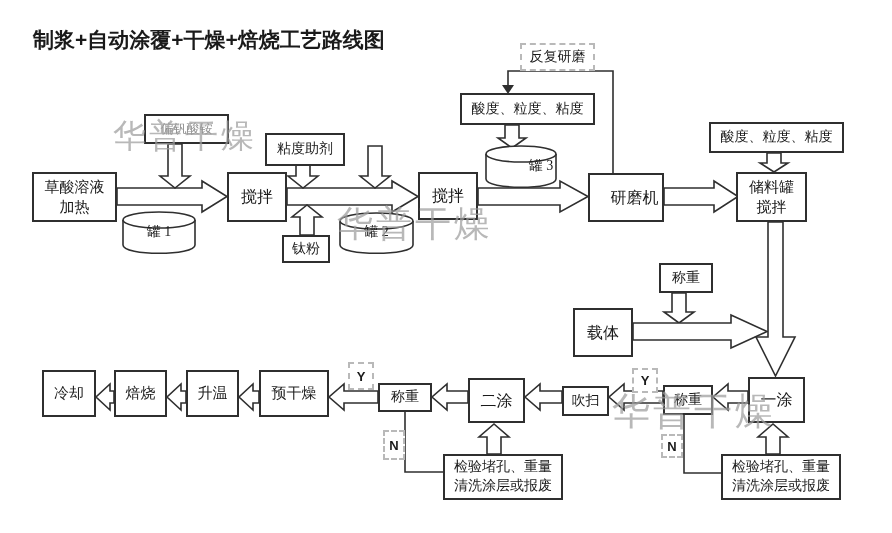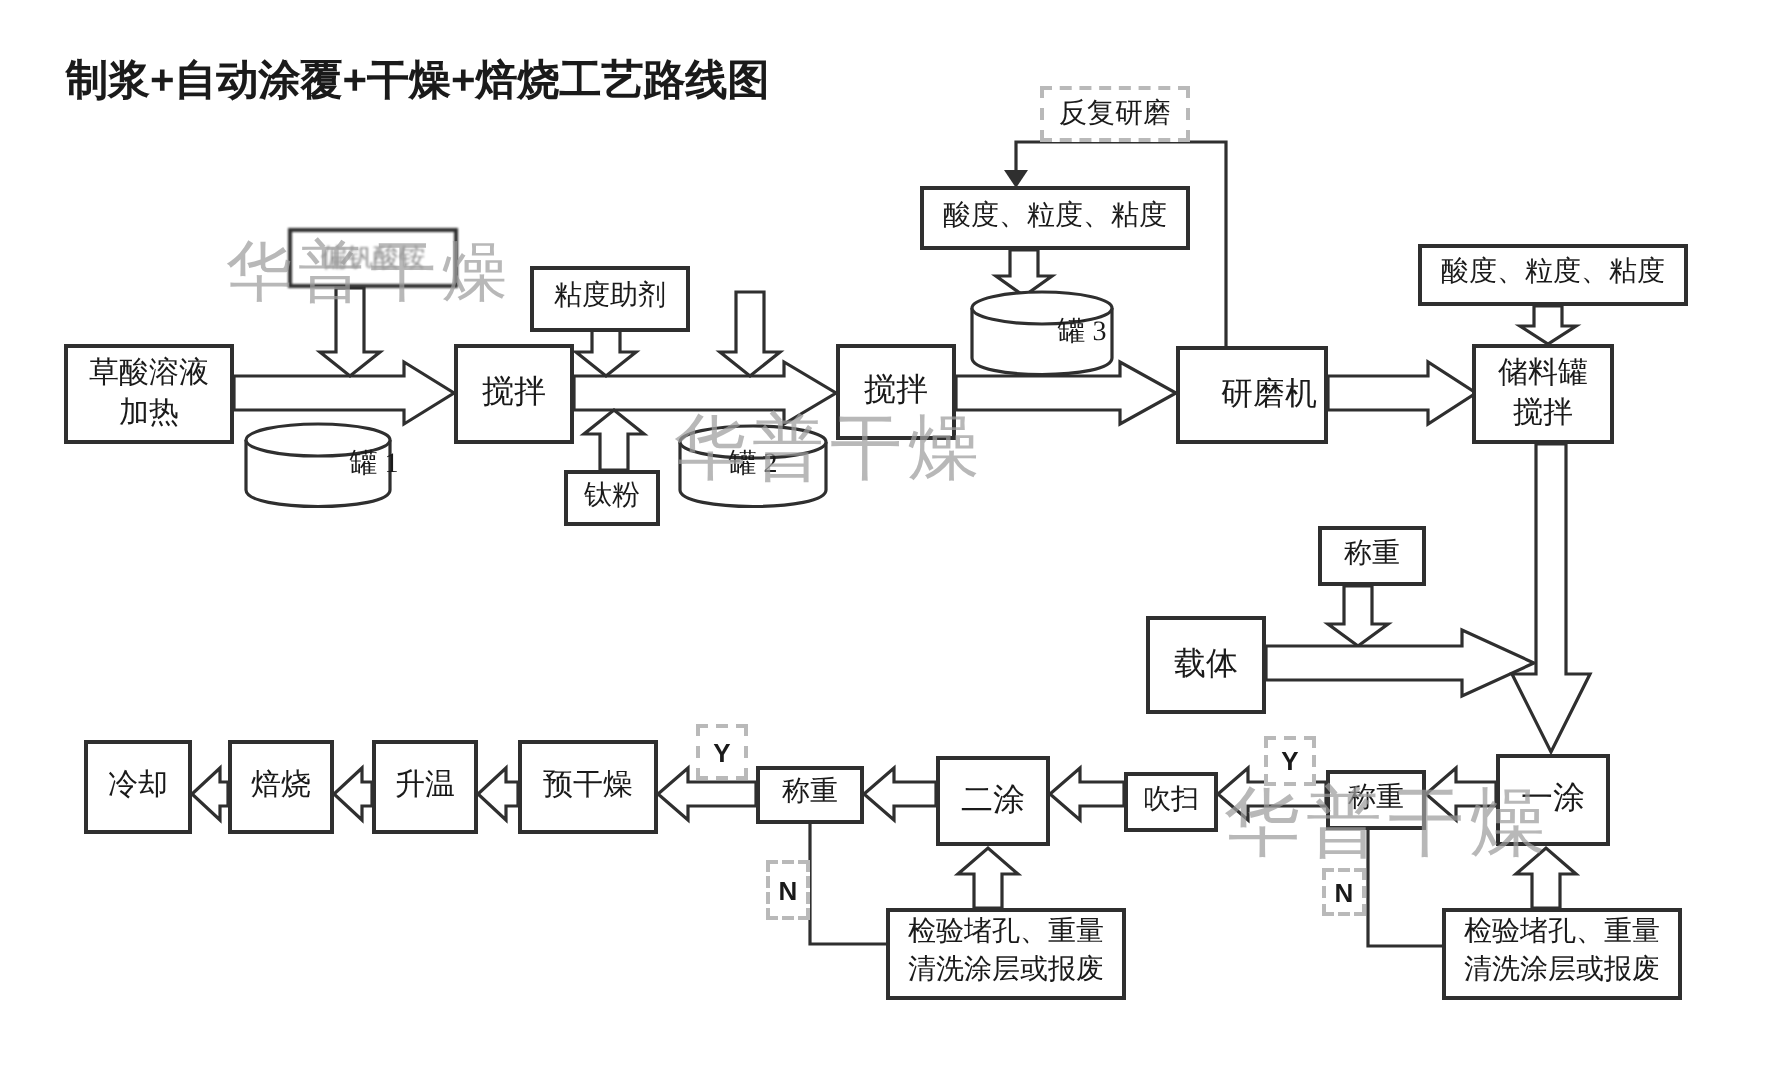--- a/index.html
+++ b/index.html
@@ -82,7 +82,7 @@
   <div class="box" style="left:227px;top:172px;width:60px;height:50px;font-size:16px;">搅拌</div>
   <div class="box small" style="left:265px;top:113px;width:80px;height:33px;margin-top:20px;">粘度助剂</div>
   <div class="box small" style="left:282px;top:235px;width:48px;height:28px;">钛粉</div>
-  <div class="tanklabel" style="left:123px;top:222px;width:72px;height:20px;margin-left:28px;">罐 1</div>
+  <div class="tanklabel" style="left:123px;top:222px;width:72px;height:20px;">罐 1</div>
   <div class="tanklabel" style="left:340px;top:222px;width:73px;height:20px;">罐 2</div>
   <div class="tanklabel" style="left:486px;top:156px;width:70px;height:20px;padding-left:20px;">罐 3</div>
   <div class="box" style="left:418px;top:172px;width:60px;height:48px;font-size:16px;">搅拌</div>

